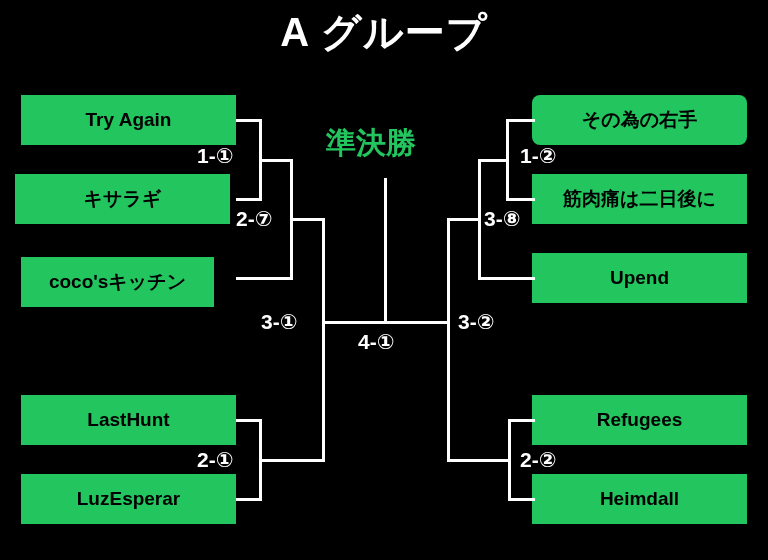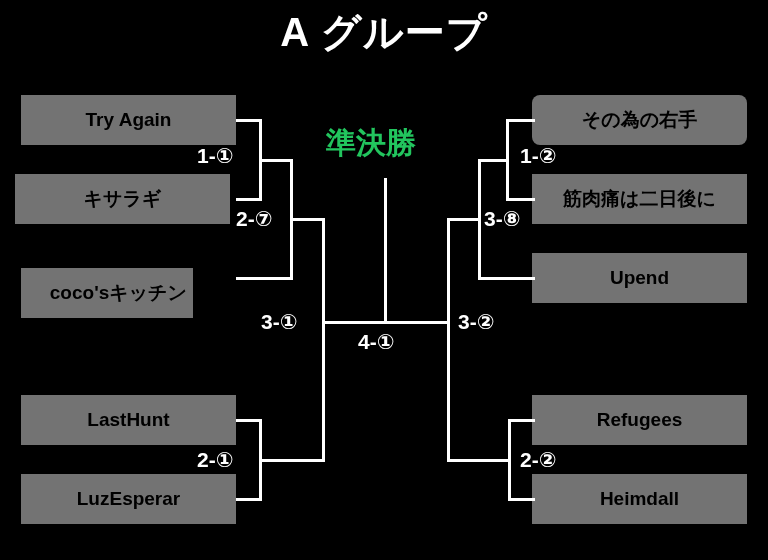--- a/index.html
+++ b/index.html
@@ -33,7 +33,7 @@
   
   .team-box {
     position: absolute;
-    background: #737373;
+    background: #22c55e;
     color: #000000;
     display: flex;
     align-items: center;

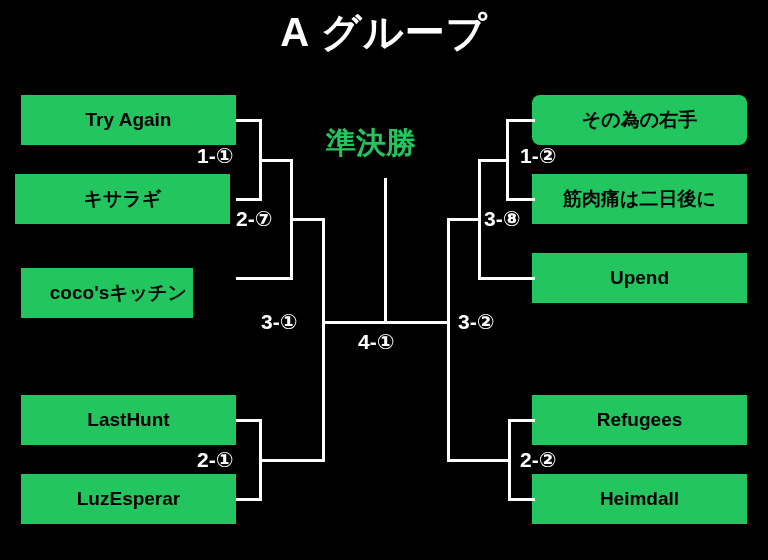--- a/index.html
+++ b/index.html
@@ -93,7 +93,7 @@
     <span class="tname">キサラギ</span>
   </div>
 
-  <div class="team-box" style="left:21px; top:268px; width:172px; height:50px;justify-content:flex-end;">
+  <div class="team-box" style="left:21px; top:257px; width:193px; height:50px;">
     <span class="tname">coco'sキッチン</span>
   </div>
 

